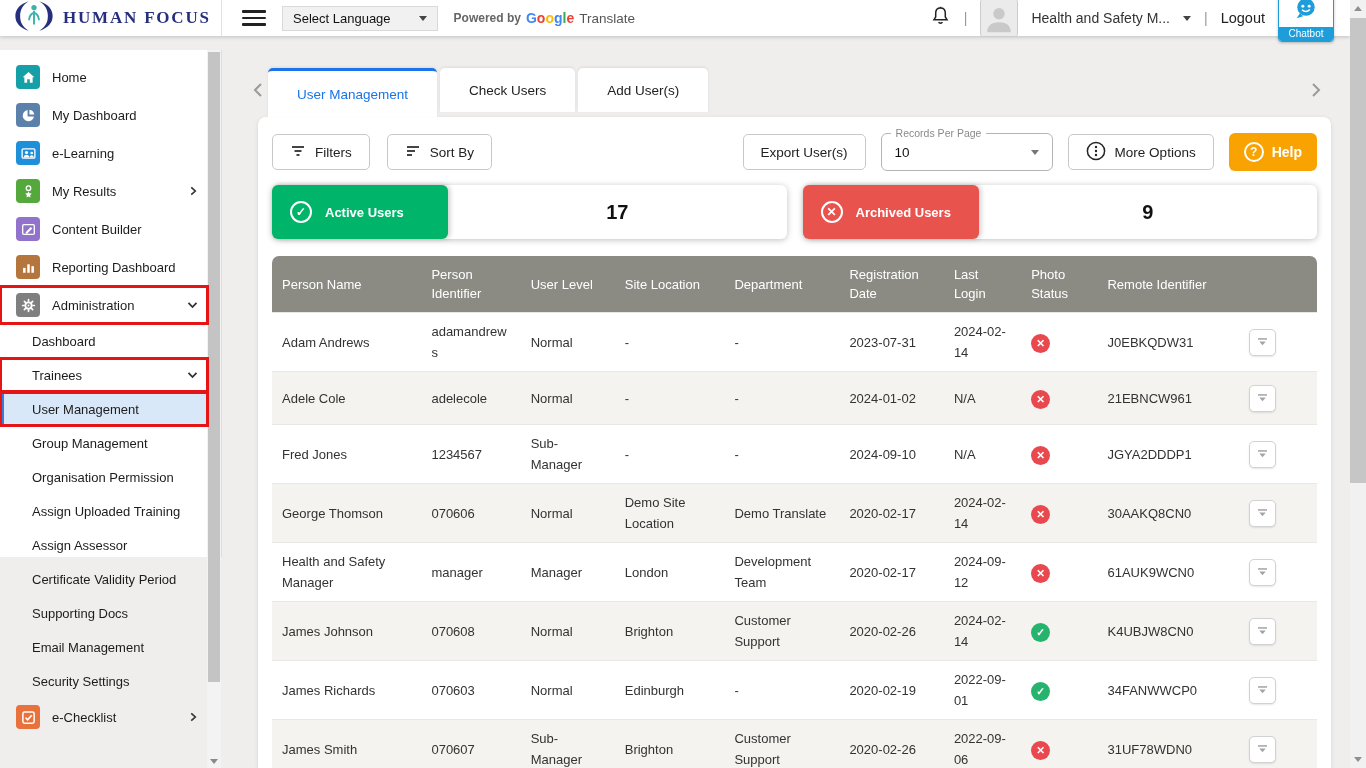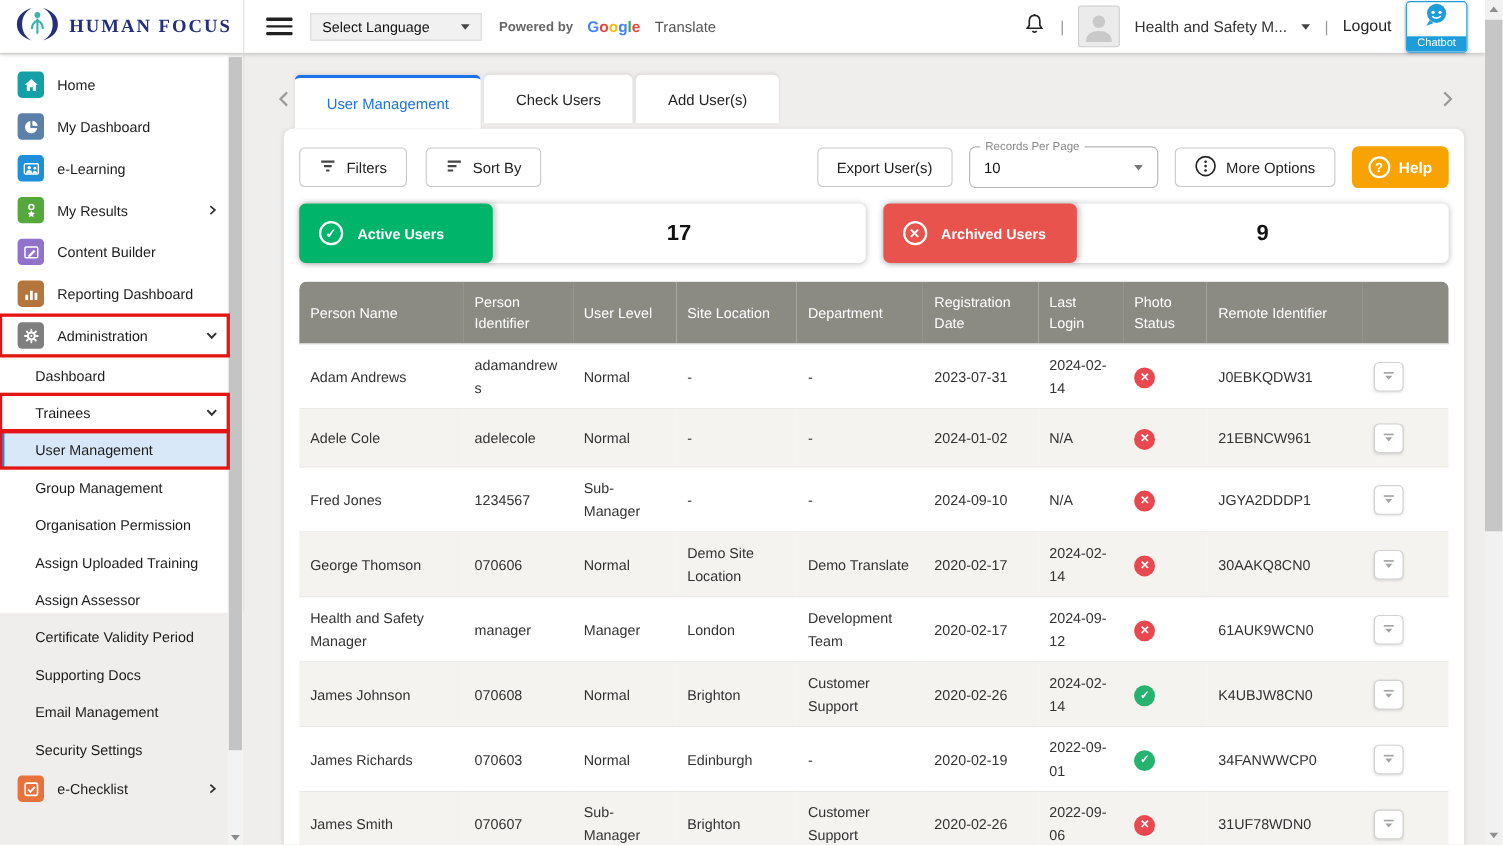--- a/index.html
+++ b/index.html
@@ -7,7 +7,7 @@
   body { font-family:"Liberation Sans", sans-serif; background:#efeeec; position:relative; }
 
   
-  .topbar { position:absolute; top:0; left:0; width:1350px; height:48px; background:#fff;
+  .topbar { position:absolute; top:0; left:0; width:1350px; height:36px; background:#fff;
             box-shadow:0 1px 4px rgba(0,0,0,.2); z-index:30; display:flex; }
   .logo-area { width:222px; min-width:222px; border-right:1px solid #e2e2e2; display:flex;
                align-items:center; padding-left:12px; gap:7px; }

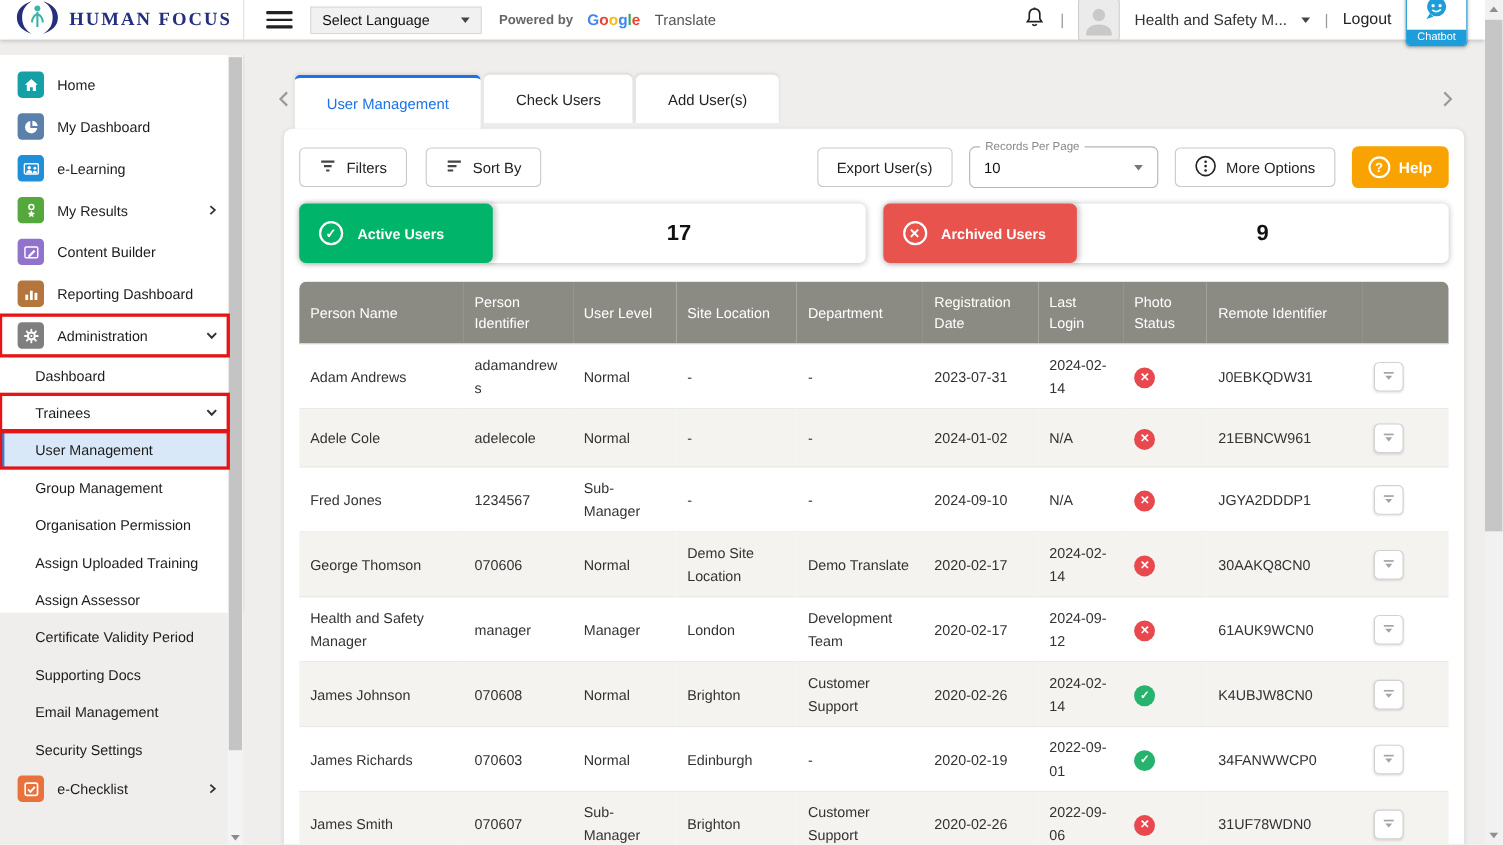--- a/index.html
+++ b/index.html
@@ -20,7 +20,7 @@
               border:1px solid #d9d9d9; padding:4px 10px; font-size:13px; color:#111; cursor:pointer; }
   .caret { width:0; height:0; border-left:4.5px solid transparent; border-right:4.5px solid transparent;
            border-top:5.5px solid #444; }
-  .powered { display:flex; align-items:center; gap:13px; font-size:12px; color:#666; font-weight:700; }
+  .powered { display:flex; align-items:center; gap:5px; font-size:12px; color:#666; font-weight:700; }
   .gword { font-size:14px; font-weight:700; letter-spacing:0; }
   .tword { font-size:13.5px; color:#555; font-weight:400; }
   .header-right { margin-left:auto; display:flex; align-items:center; gap:13px; }

